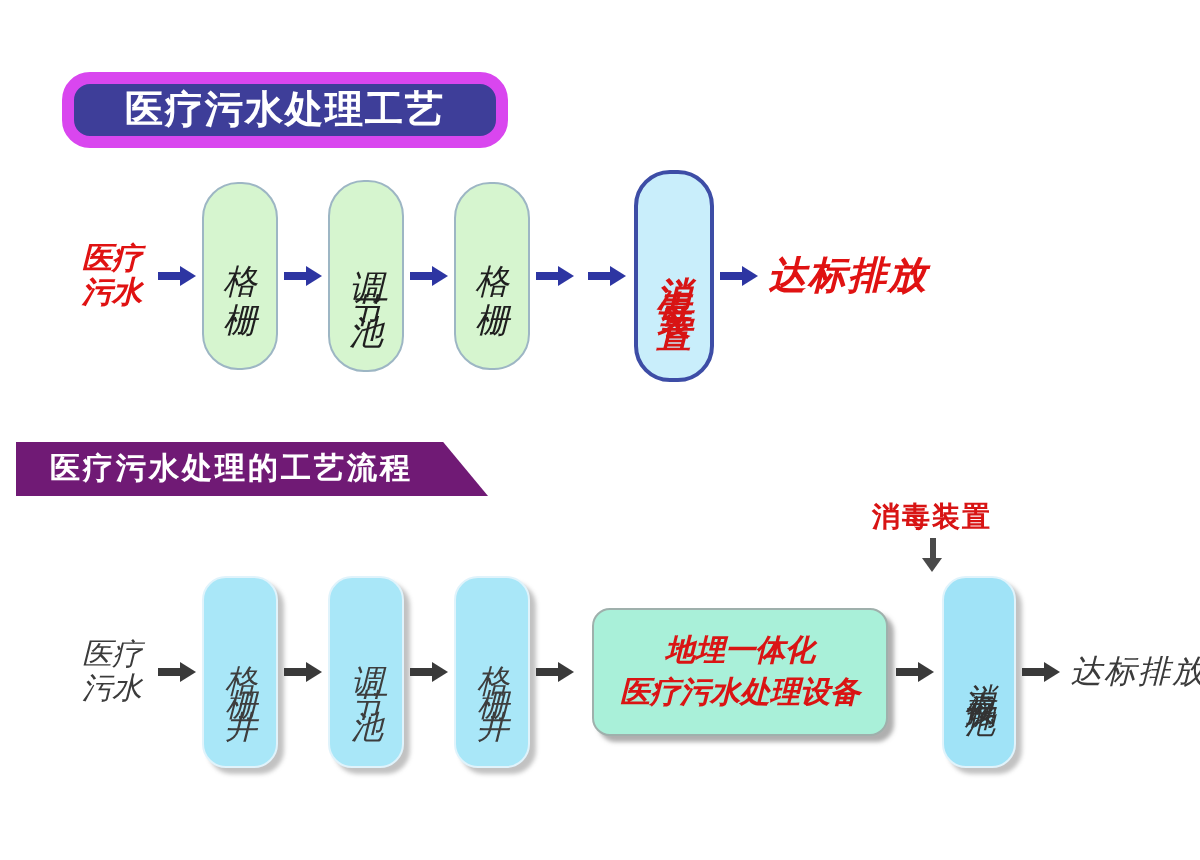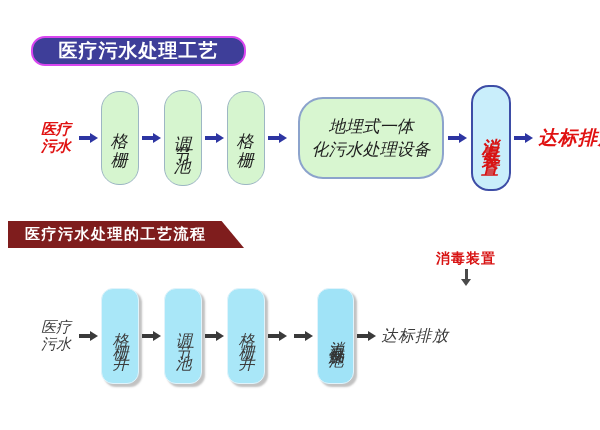--- a/index.html
+++ b/index.html
@@ -10,7 +10,7 @@
   
   .title-banner{
     position:absolute;left:31px;top:36px;width:211px;height:26px;
-    background:#3e3e99;border:2px solid #d946ef;border-radius:14px;
+    background:#3e3e99;border:6px solid #d946ef;border-radius:14px;
     display:flex;align-items:center;justify-content:center;
     color:#ffffff;font-size:19px;font-weight:bold;letter-spacing:1px;
   }

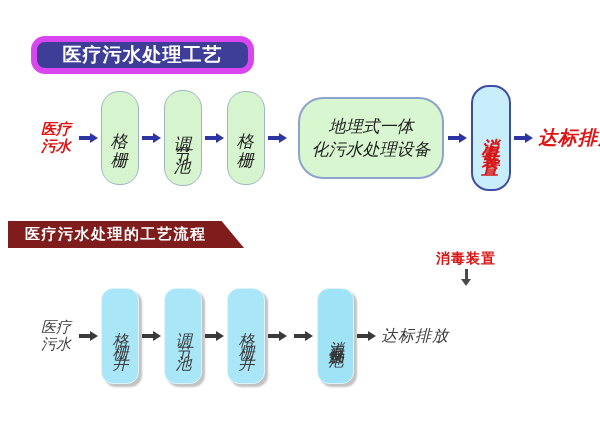--- a/index.html
+++ b/index.html
@@ -132,8 +132,6 @@
       <div class="head"></div>
     </div>
 
-  <div class="box-top pre">地埋式一体
-化污水处理设备</div>
 
   <div class="arrow blue" style="margin:0 4px;">
       <div class="shaft"></div>

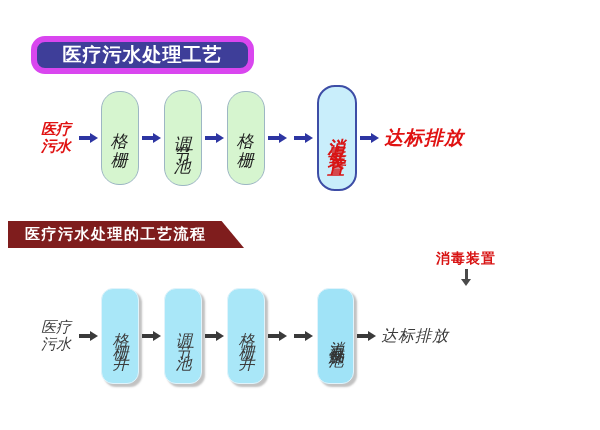--- a/index.html
+++ b/index.html
@@ -78,7 +78,7 @@
   
   .ribbon{
     position:absolute;left:8px;top:221px;width:236px;height:27px;
-    background:#7f1d1d;
+    background:#701a75;
     clip-path:polygon(0 0,90.5% 0,100% 100%,0 100%);
     color:#ffffff;font-family:"DejaVu Serif","Liberation Serif",serif;
     font-size:15px;font-weight:bold;letter-spacing:1.5px;

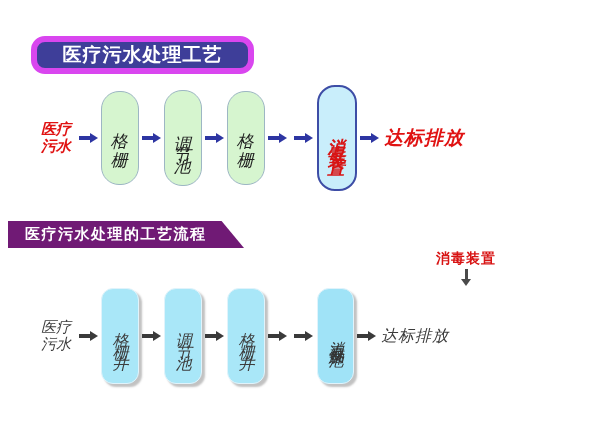--- a/index.html
+++ b/index.html
@@ -196,6 +196,8 @@
       <div class="head"></div>
     </div>
 
+  <div class="box-bottom pre">地埋一体化
+医疗污水处理设备</div>
 
   <div class="arrow dark" style="margin:0 4px;">
       <div class="shaft"></div>

